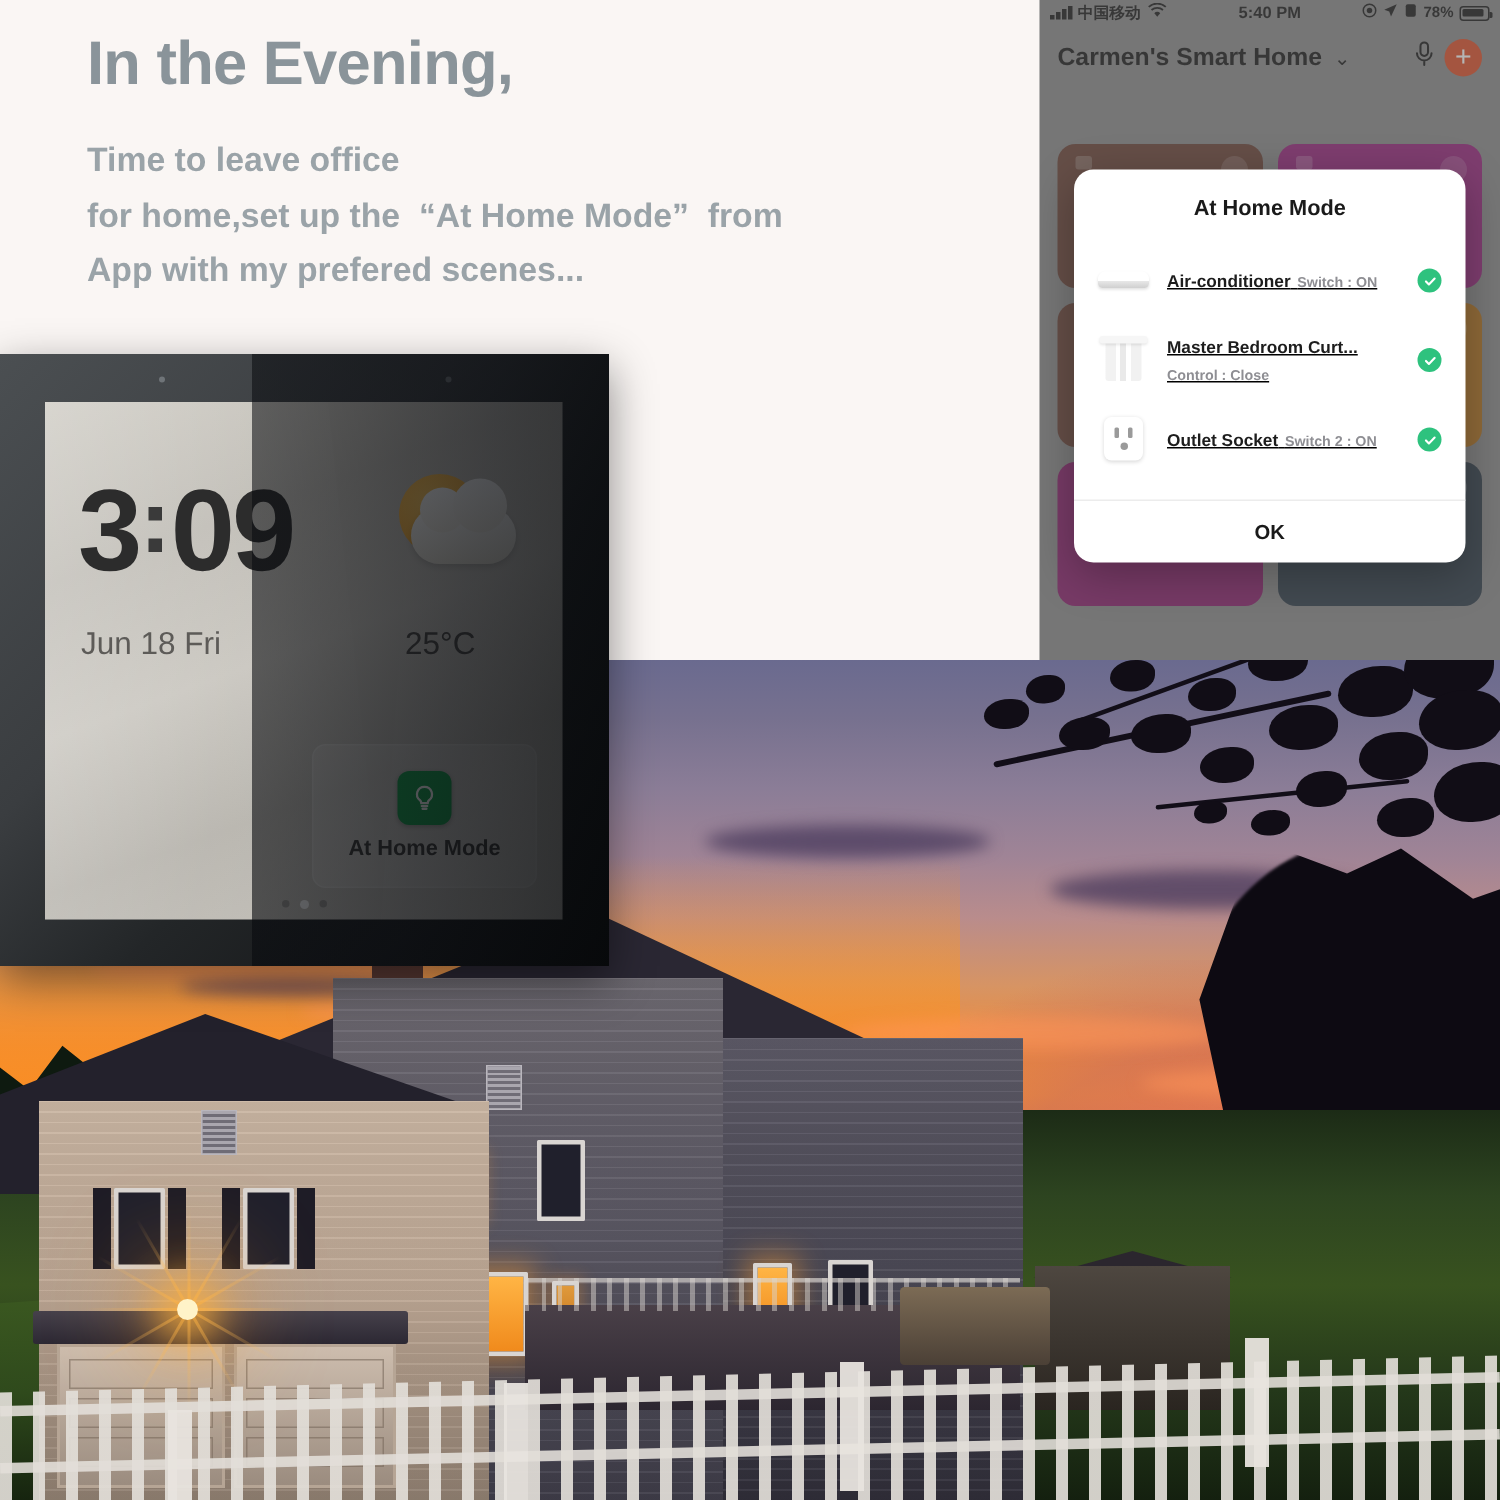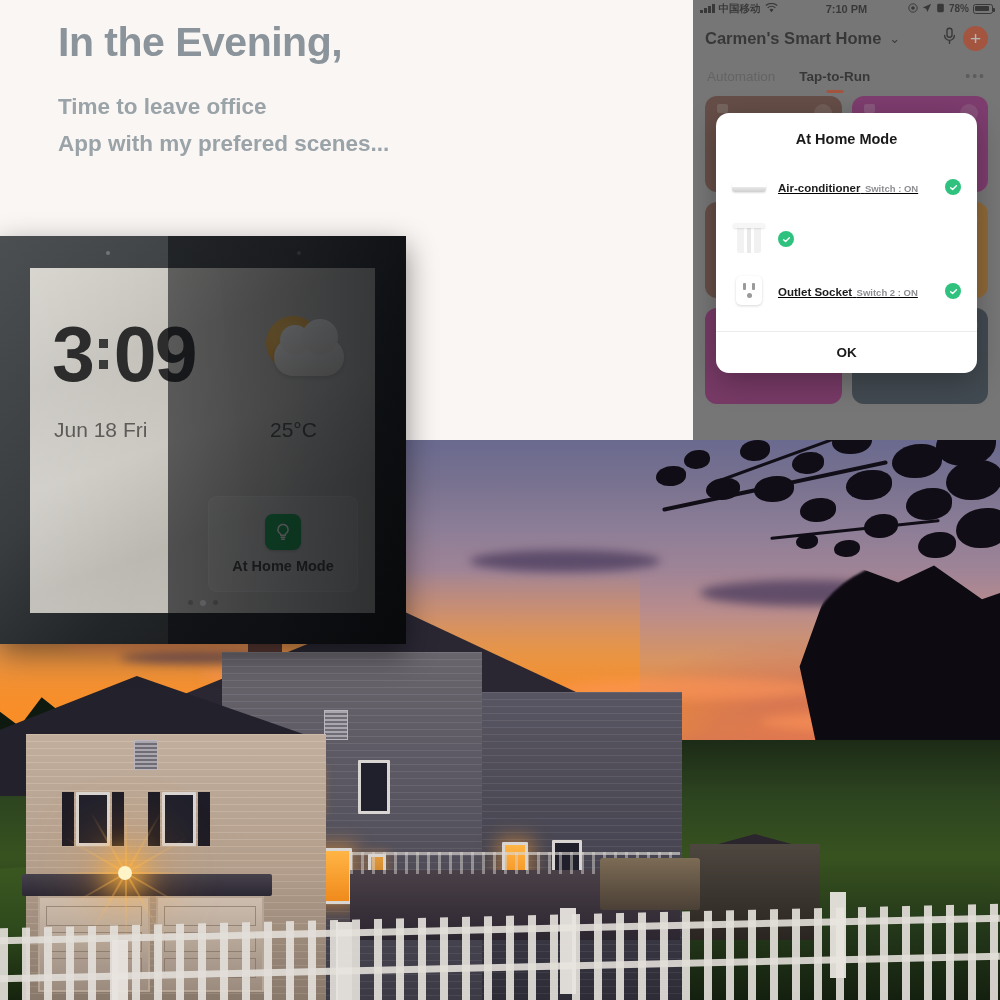--- a/index.html
+++ b/index.html
@@ -501,7 +501,7 @@
             </svg>
         </span>
       </div>
-      <div class="sb-time">7:10 PM</div>
+      <div class="sb-time">5:40 PM</div>
       <div class="sb-right">
         <span>
           <svg width="10" height="10" viewBox="0 0 12 12">

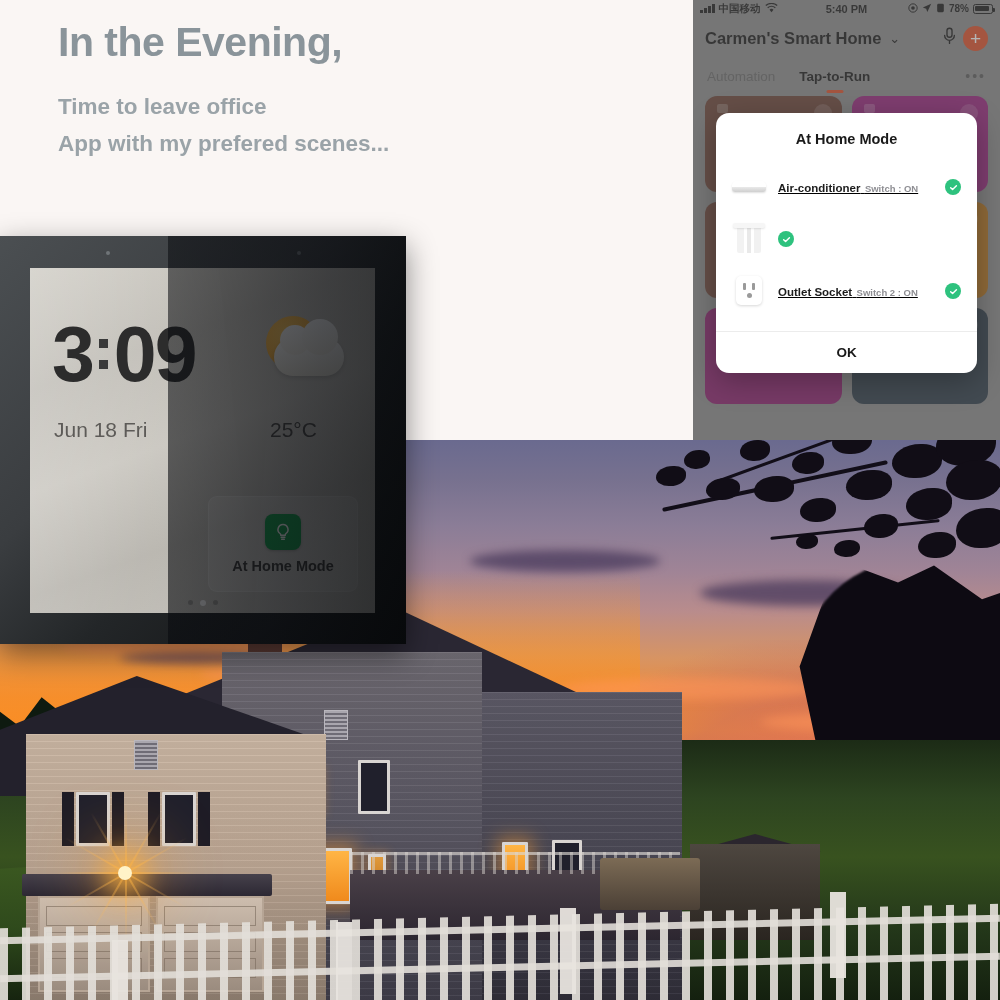--- a/index.html
+++ b/index.html
@@ -539,11 +539,6 @@
       <span class="plus-btn">+</span>
     </div>
 
-    <div class="tabs">
-      <span class="tab">Automation</span>
-      <span class="tab active">Tap-to-Run</span>
-      <span class="tabs-more">•••</span>
-    </div>
 
     <div class="cards">
       <div class="scene-card" style="background:#6e4438">

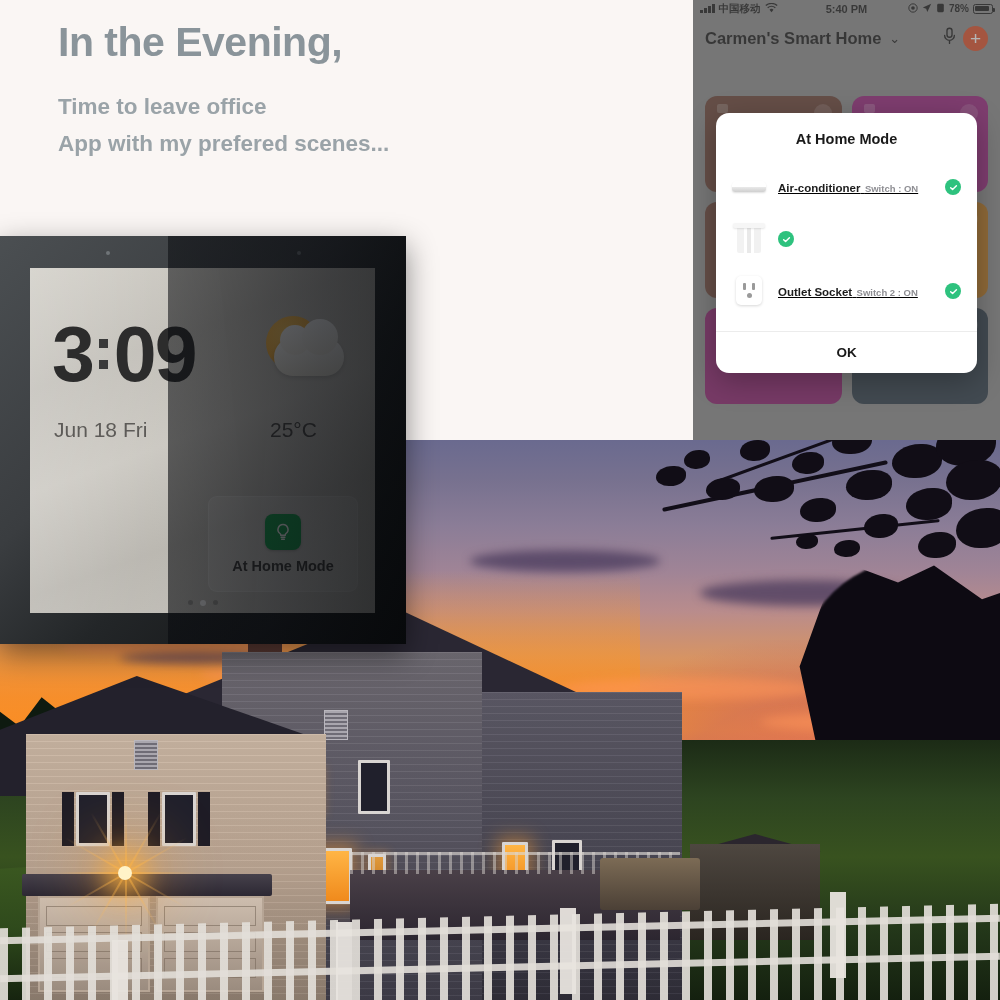--- a/index.html
+++ b/index.html
@@ -436,6 +436,7 @@
   <div class="copy-block">
     <div class="headline">In the Evening,</div>
     <div class="subline">Time to leave office</div>
+    <div class="subline">for home,set up the  “At Home Mode”  from</div>
     <div class="subline">App with my prefered scenes...</div>
   </div>
 

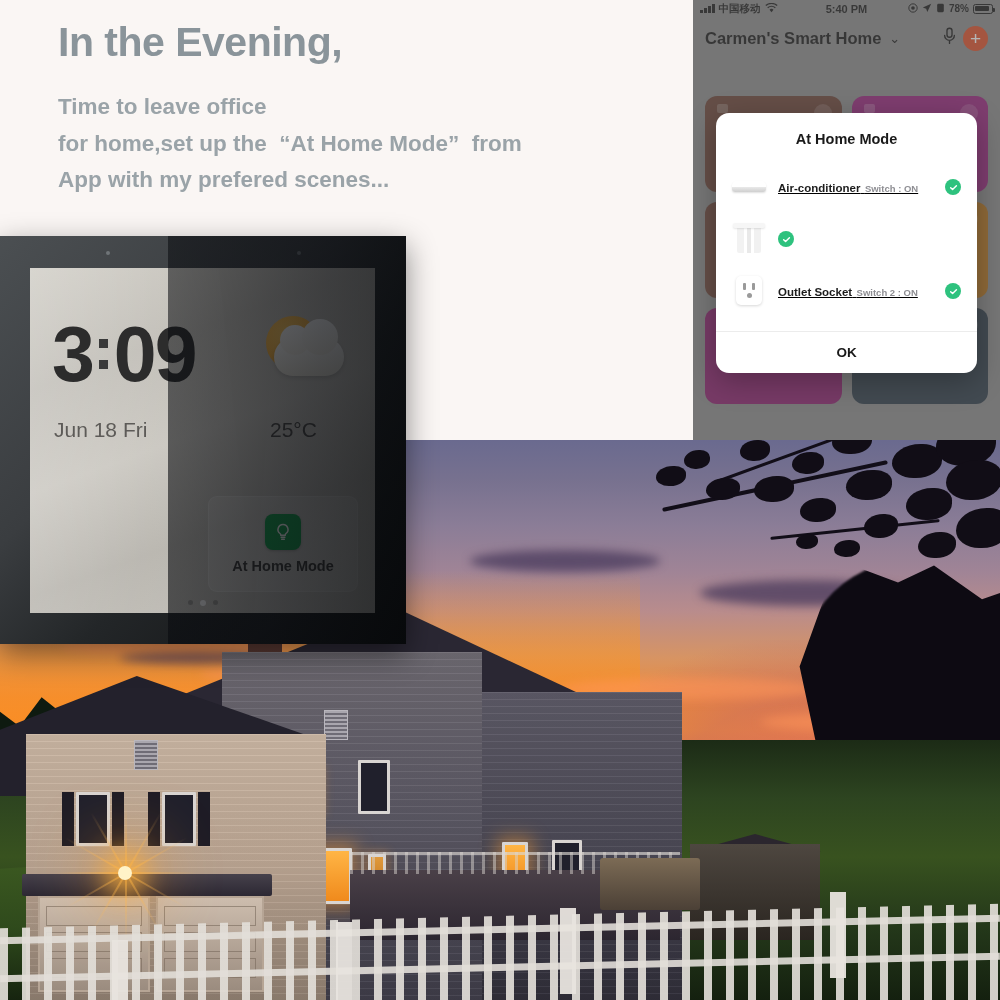--- a/index.html
+++ b/index.html
@@ -605,6 +605,10 @@
           <span class="dev-thumb">
               <span class="th-curtain"></span>
             </span>
+          <span class="dev-meta">
+            <span class="dev-name">Master Bedroom Curt...</span>
+            <span class="dev-state">Control : Close</span>
+          </span>
           <span class="dev-check">
             <svg width="9" height="9" viewBox="0 0 12 12">
                 <path d="M2.2 6.2l2.6 2.6L9.9 3.6" stroke="#fff" stroke-width="1.9" fill="none" stroke-linecap="round" stroke-linejoin="round"></path>

